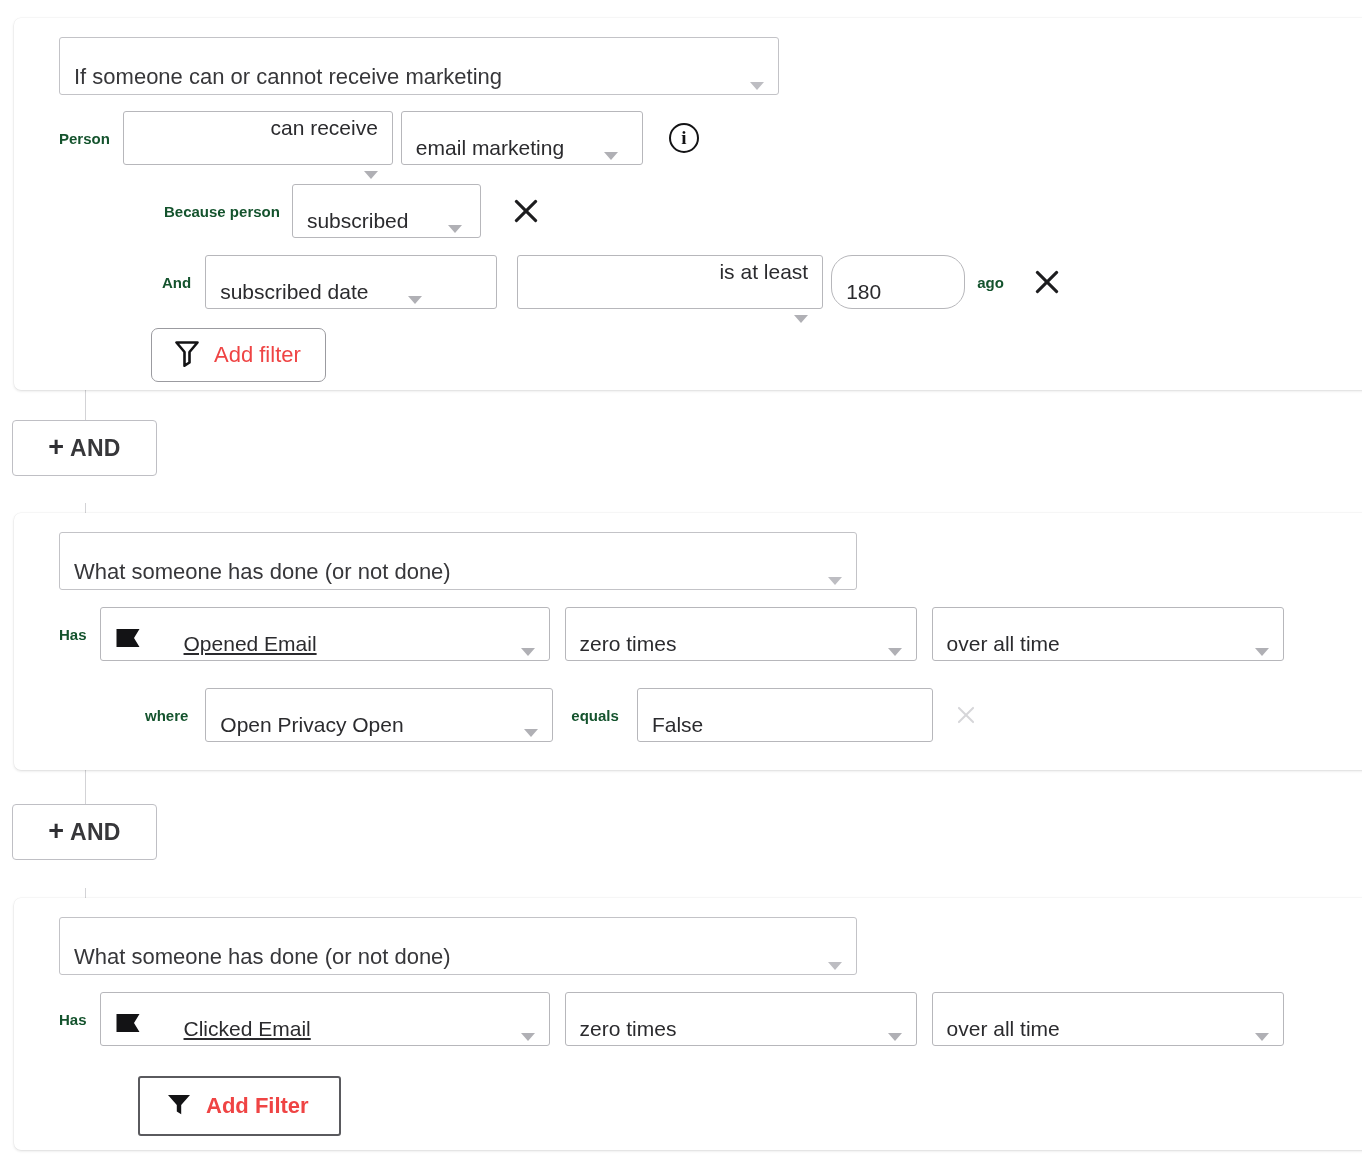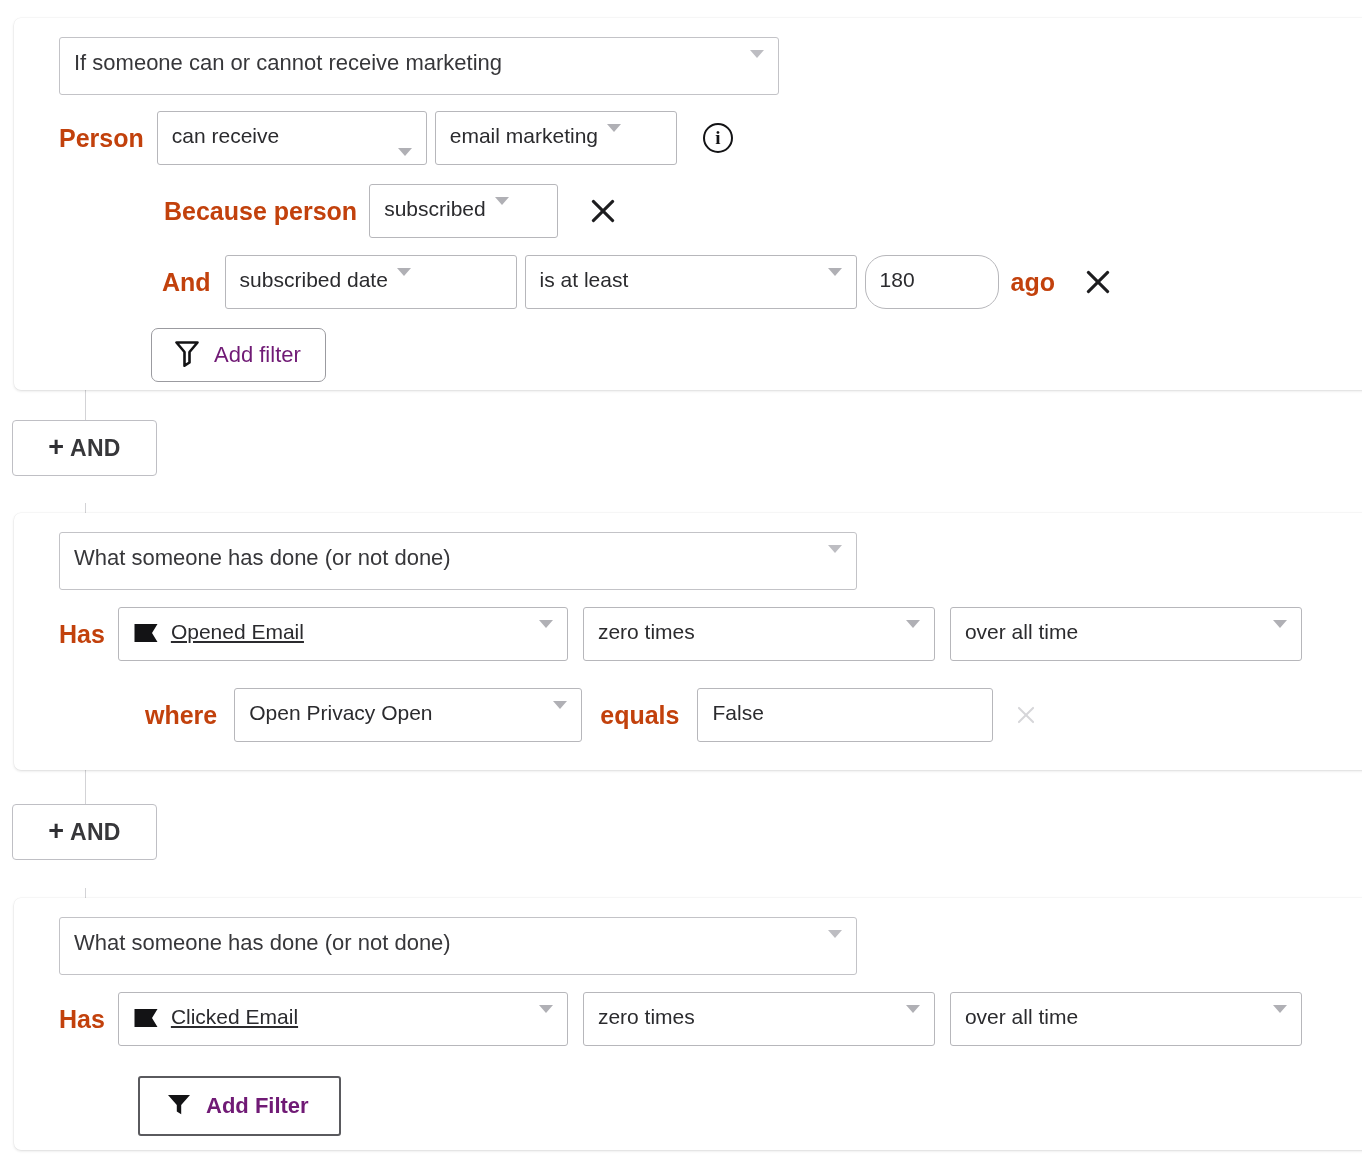--- a/index.html
+++ b/index.html
@@ -22,12 +22,13 @@
     border-radius: 3px;
     height: 54px;
     display: flex;
-    align-items: flex-start;
-    padding: 12px 14px;
+    align-items: flex-end;
+    padding: 4px 14px;
     font-size: 21px;
     color: #2b2b2e;
     position: relative;
     white-space: nowrap;
+    gap: 31px;
   }
   .ctl .val { flex: 0 0 auto; }
 

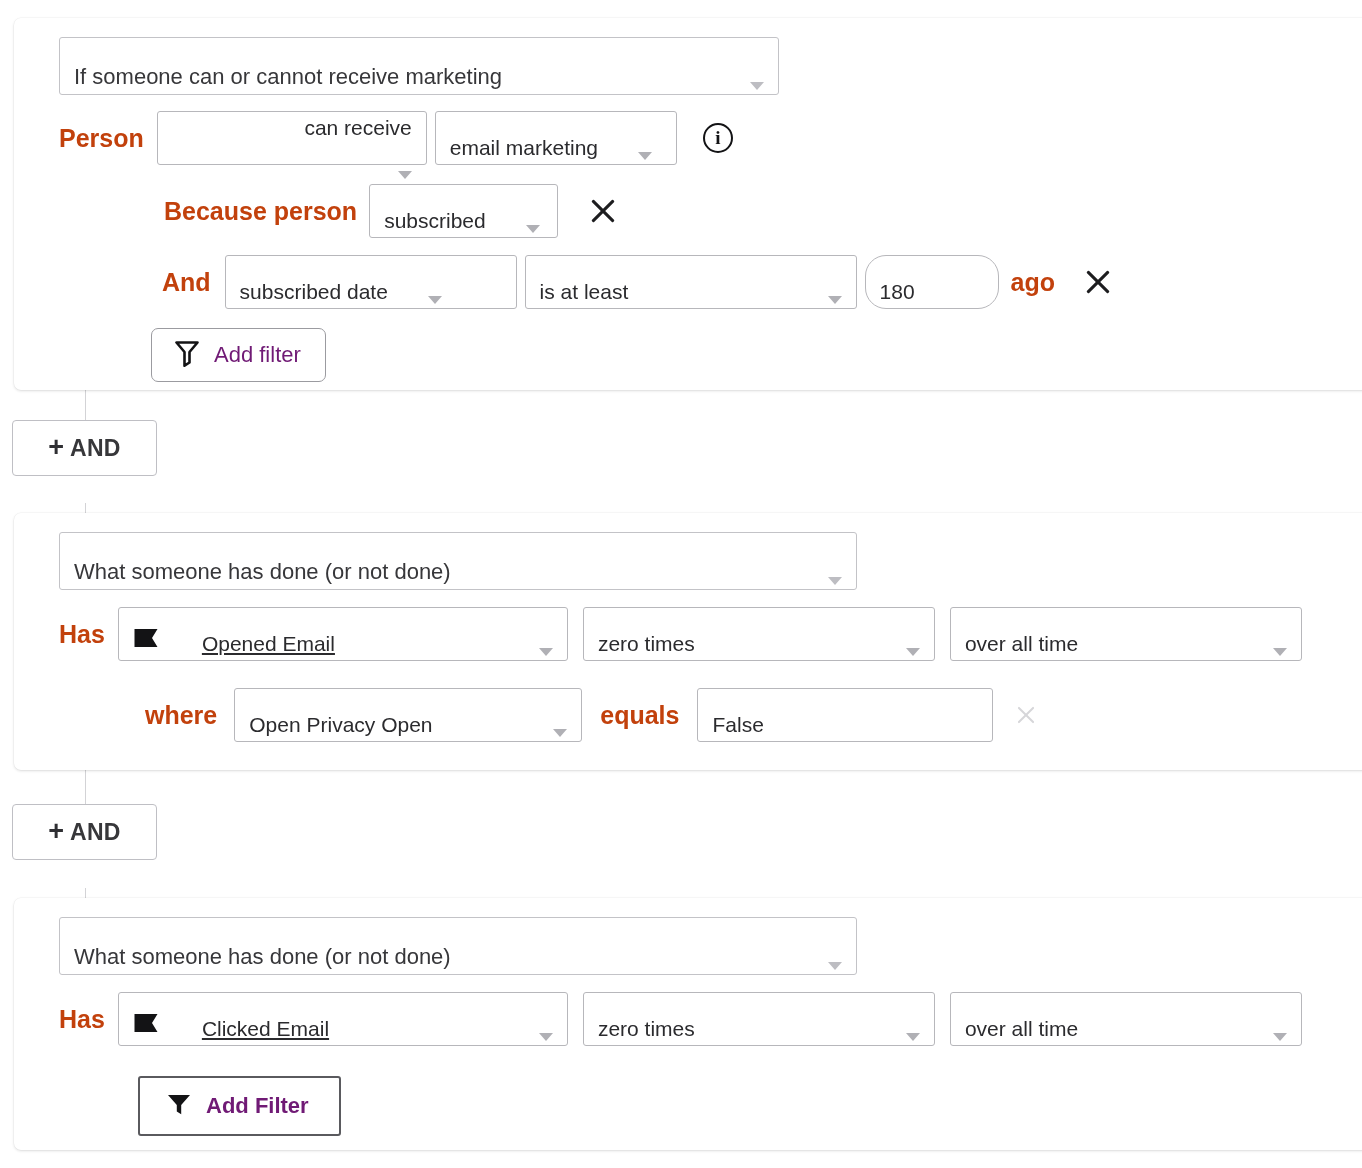--- a/index.html
+++ b/index.html
@@ -56,8 +56,8 @@
 
   .lbl-bold {
     font-weight: bold;
-    font-size: 25px;
-    color: #c2410c;
+    font-size: 15px;
+    color: #14532d;
     white-space: nowrap;
   }
 

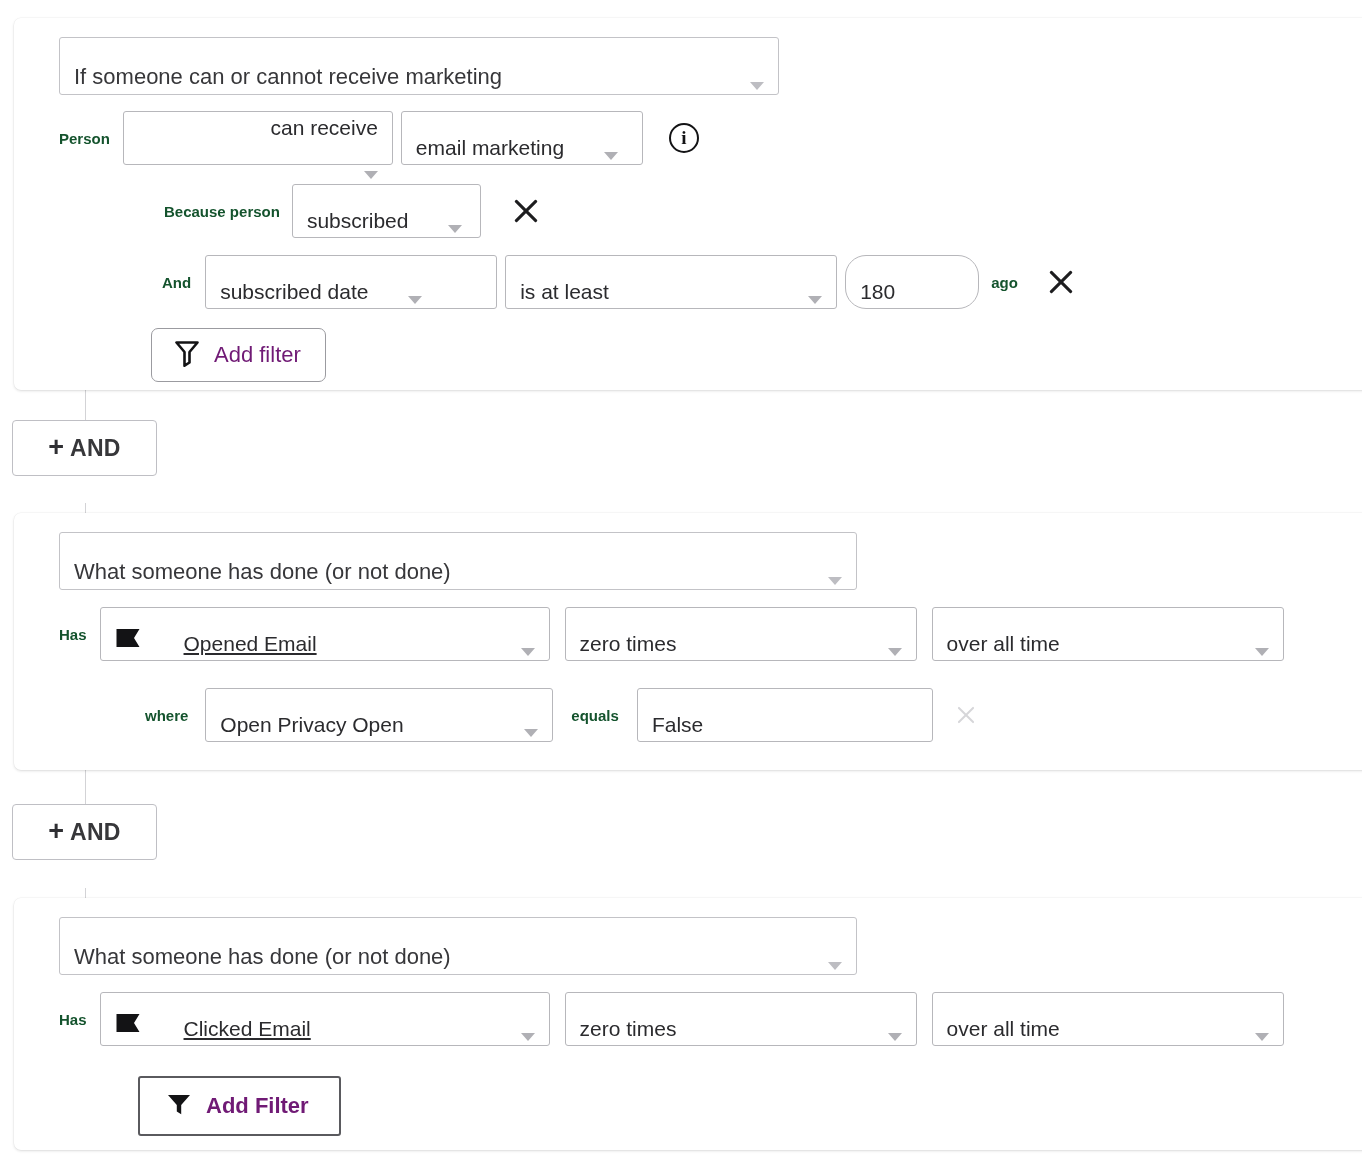--- a/index.html
+++ b/index.html
@@ -211,7 +211,7 @@
       <span class="val">subscribed date</span>
       <span class="caret tight"></span>
     </div>
-    <div class="ctl" style="width:332px; margin-left:8px;">
+    <div class="ctl" style="width:306px; margin-left:20px;flex-direction:column;">
       <span class="val">is at least</span>
       <span class="caret far"></span>
     </div>

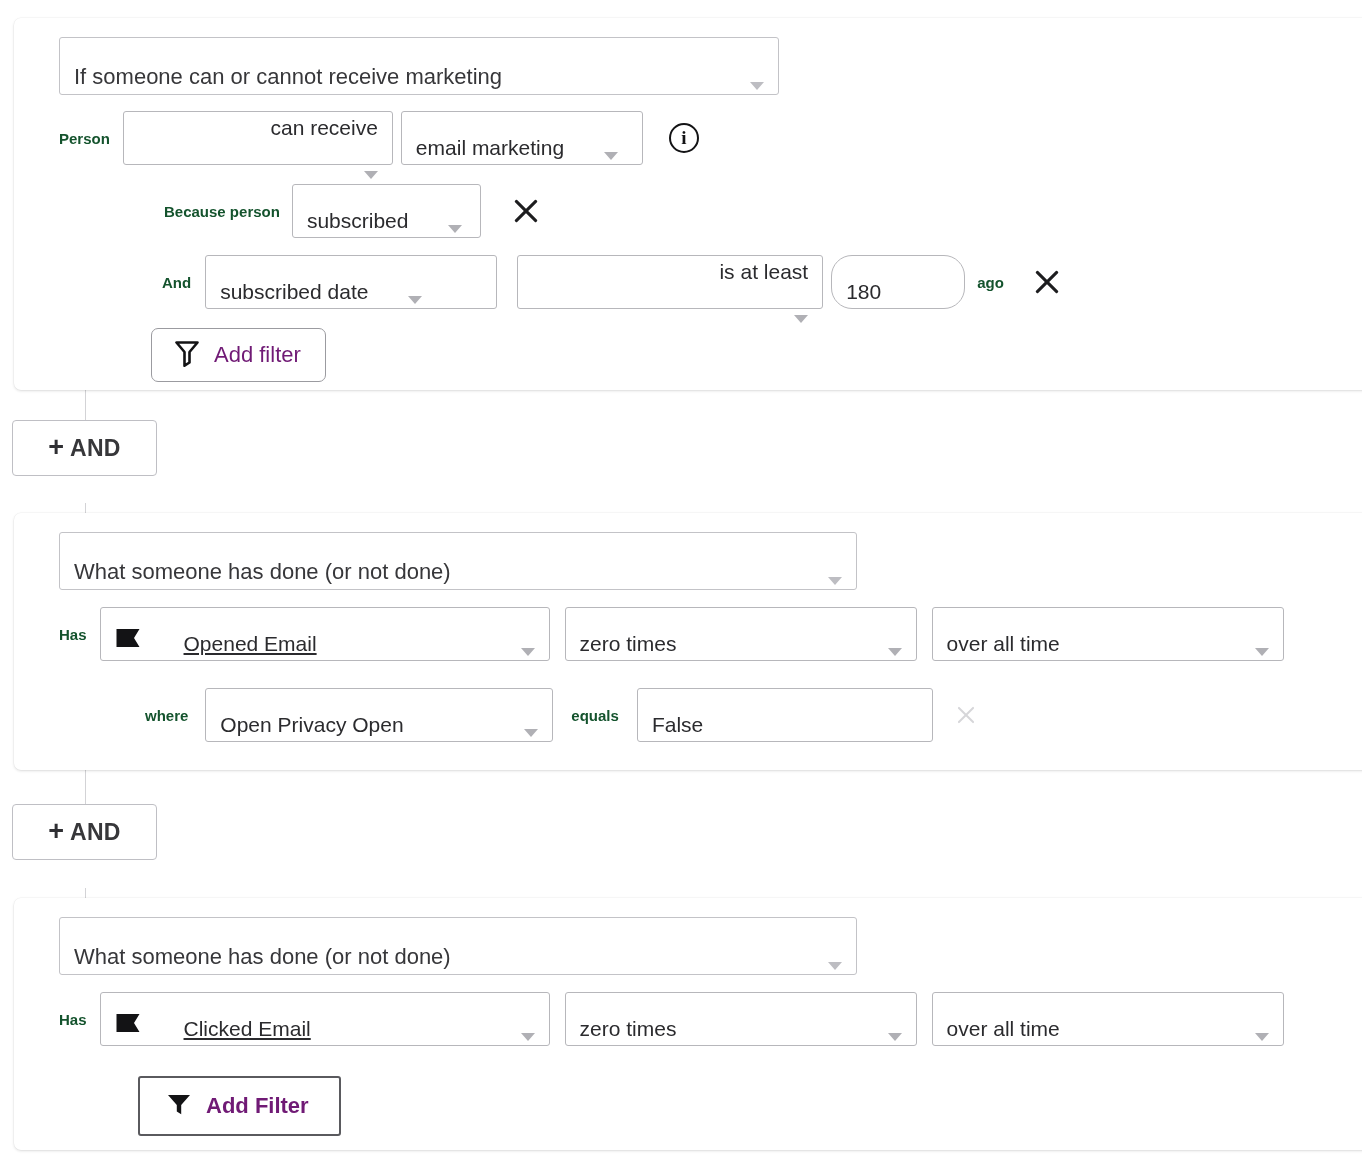--- a/index.html
+++ b/index.html
@@ -152,7 +152,7 @@
   }
   .filter-btn .flabel {
     font-size: 22px;
-    color: #701a75;
+    color: #ef4444;
   }
   .filter-btn.solid {
     border: 2px solid #5a5a5e;

